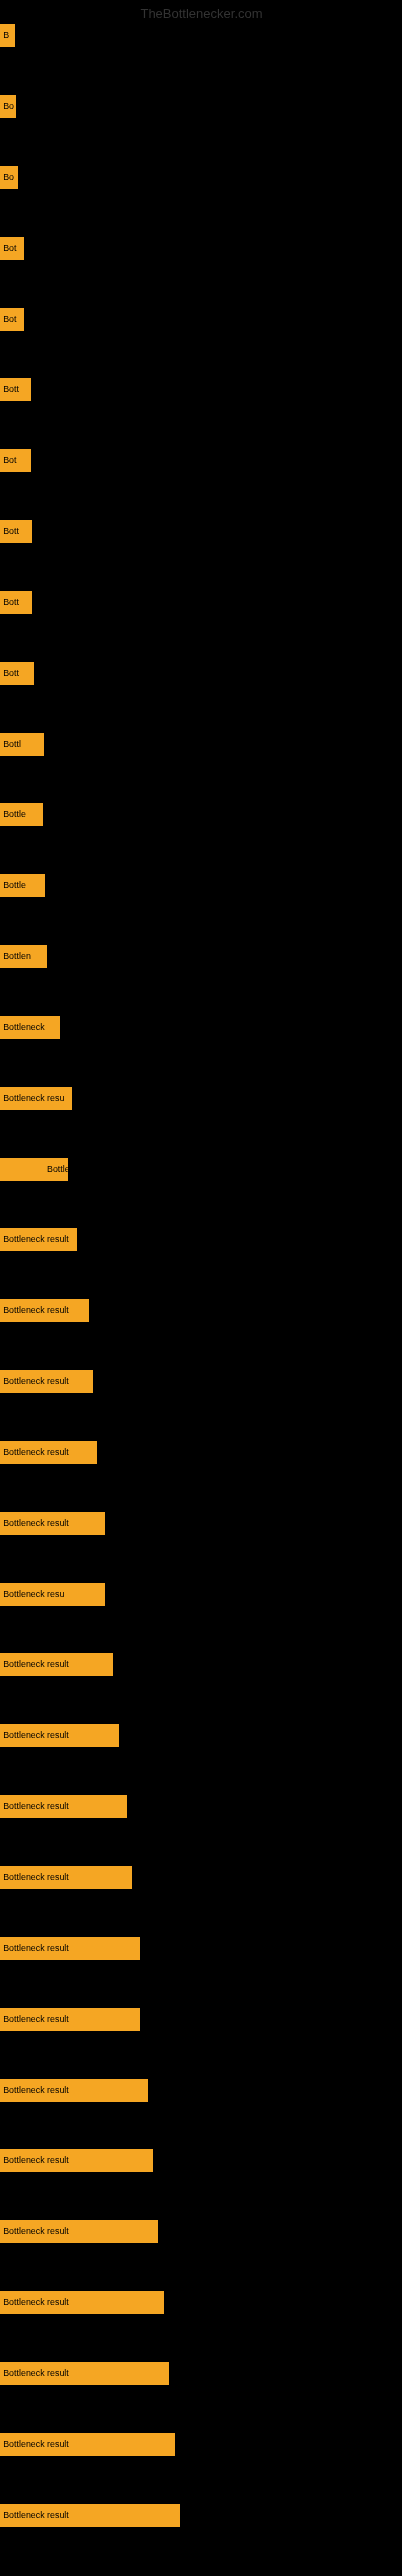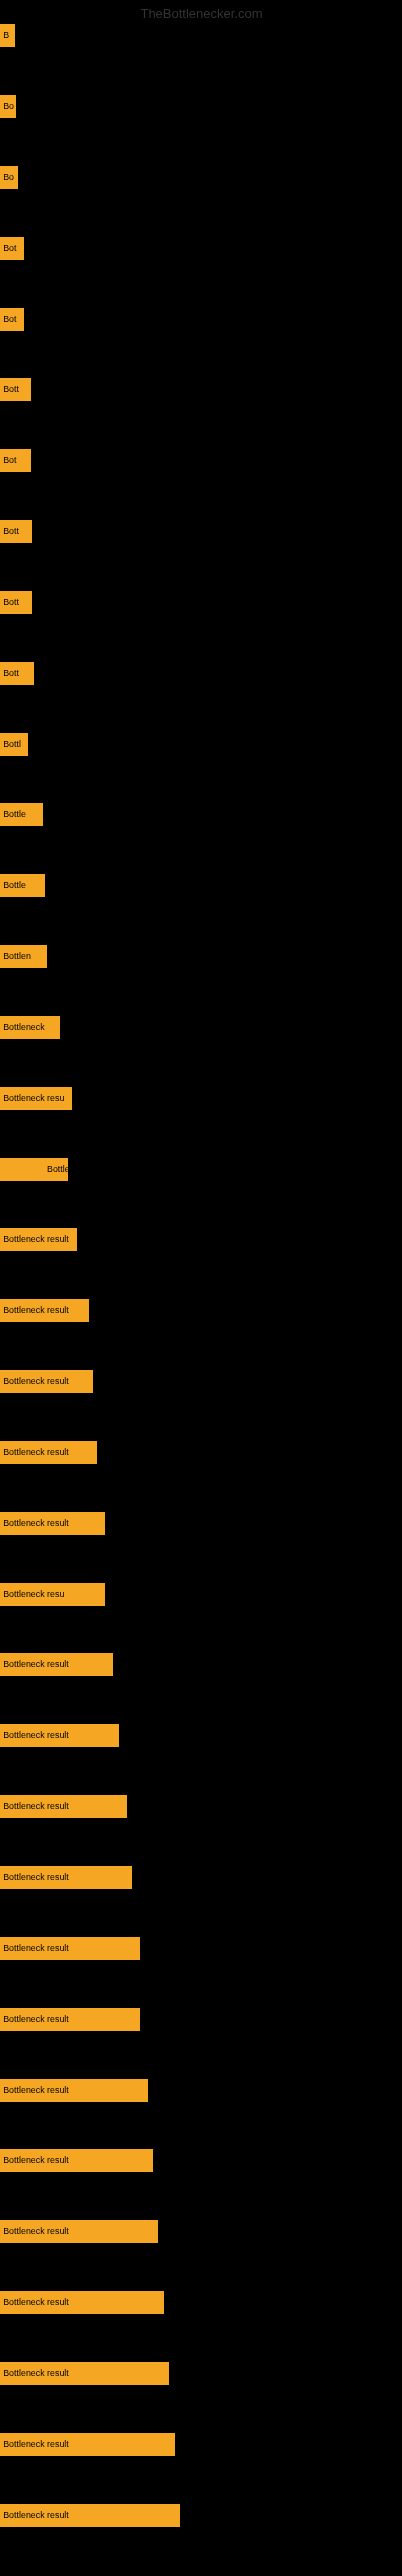--- a/index.html
+++ b/index.html
@@ -100,7 +100,7 @@
     </div>
   </div>
 <div class="bar-container" style="top: 733px;">
-    <div class="bar" style="width: 28px;">
+    <div class="bar" style="width: 44px;">
       <span class="bar-label">Bottl</span>
     </div>
   </div>

